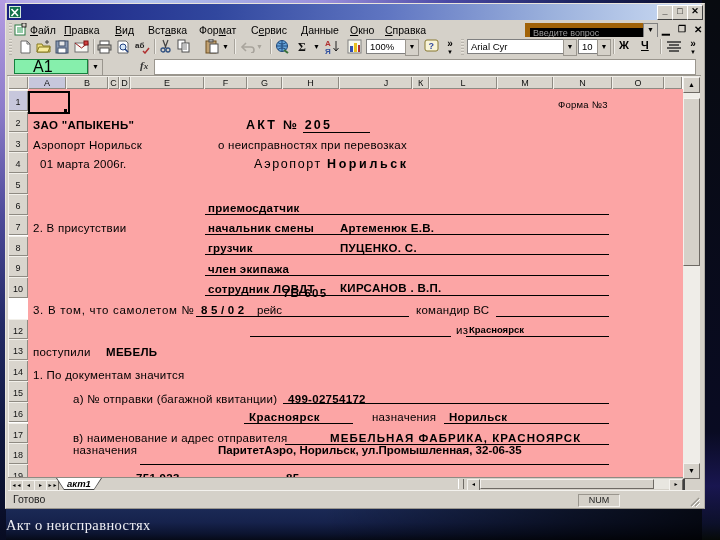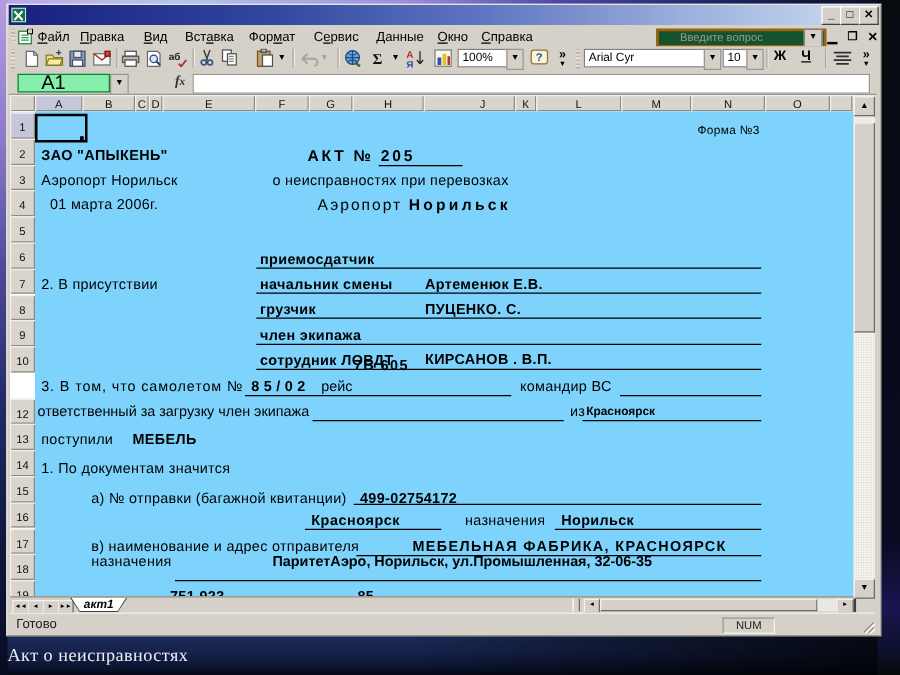--- a/index.html
+++ b/index.html
@@ -30,8 +30,8 @@
   #menubar{left:7px;top:21px;width:694px;height:16px;background:#d5d1c9;}
   .menuitem{top:3px;font-size:10.5px;color:#000;white-space:nowrap;}
   .grip{width:3px;background:repeating-linear-gradient(to bottom,#b8b4ac 0,#b8b4ac 1px,#e8e4dc 1px,#e8e4dc 2px,#d5d1c9 2px,#d5d1c9 3px);}
-  #qbox{left:518px;top:2px;width:115px;height:11px;background:#14532d;
-    border:2px solid #a16207;font-size:9px;color:#999;padding-left:17px;line-height:11px;}
+  #qbox{left:518px;top:2px;width:115px;height:11px;background:#000000;
+    border:5px solid #a16207;font-size:9px;color:#999;padding-left:3px;line-height:11px;}
   #qdrop{left:636px;top:2px;width:13px;height:13px;background:#d5d1c9;border:1px solid #808080;
     font-size:7px;text-align:center;line-height:12px;color:#000;}
   .wbtn{top:3px;font-size:10px;color:#000;font-weight:bold;}

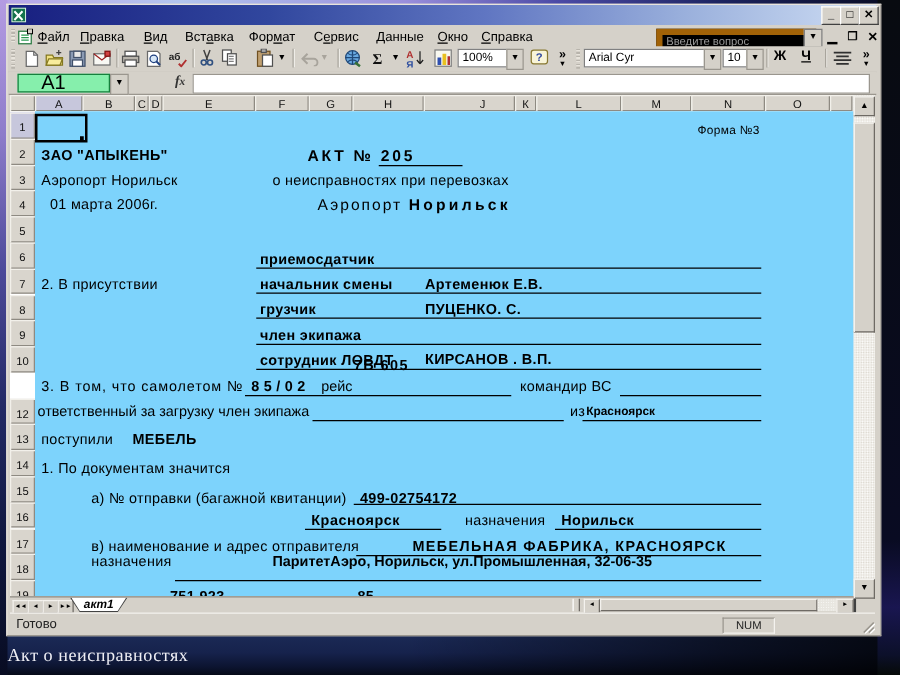--- a/index.html
+++ b/index.html
@@ -59,7 +59,7 @@
     box-shadow:inset 1px 1px 0 #f2f0ea,inset -1px -1px 0 #8e8a82;
     font-size:9px;color:#111;text-align:center;}
   .selhdr{background:#c7c7dc;}
-  #canvas{left:20px;top:13px;width:655px;height:388px;background:#7dd3fc;overflow:hidden;}
+  #canvas{left:20px;top:13px;width:655px;height:388px;background:#fca5a5;overflow:hidden;}
   #vsb{left:683px;top:76px;width:17px;height:401px;background:#efede8;z-index:3;
     background-image:radial-gradient(#ffffff 30%, transparent 30%),radial-gradient(#d8d4cc 30%, transparent 30%);
     background-size:2px 2px;background-position:0 0,1px 1px;}

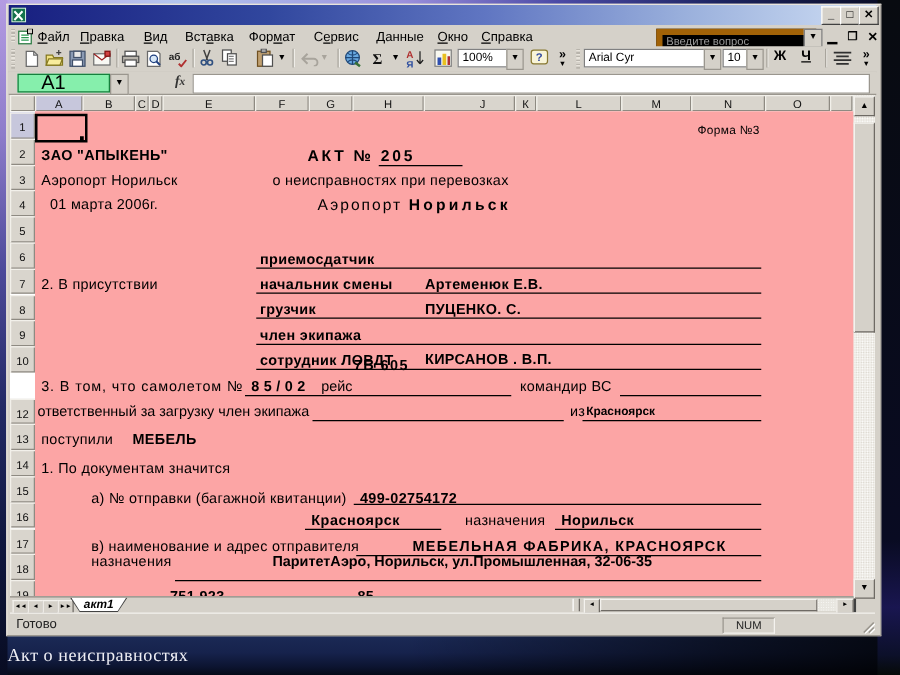--- a/index.html
+++ b/index.html
@@ -291,7 +291,6 @@
     <span class="t" style="left:388px;top:214.5px;font-size:11.5px;">командир ВС</span>
     <div class="ul" style="left:168px;top:226.6px;width:213px;"></div>
     <div class="ul" style="left:468px;top:226.6px;width:113px;"></div>
-    <span class="t" style="left:2px;top:234.9px;font-size:11.5px;letter-spacing:0;">ответственный за загрузку член экипажа</span>
     <span class="t" style="left:428px;top:234.9px;font-size:11.5px;">из</span>
     <span class="t b" style="left:441px;top:234.9px;font-size:9.5px;letter-spacing:0;">Красноярск</span>
     <div class="ul" style="left:222px;top:247.0px;width:201px;"></div>

